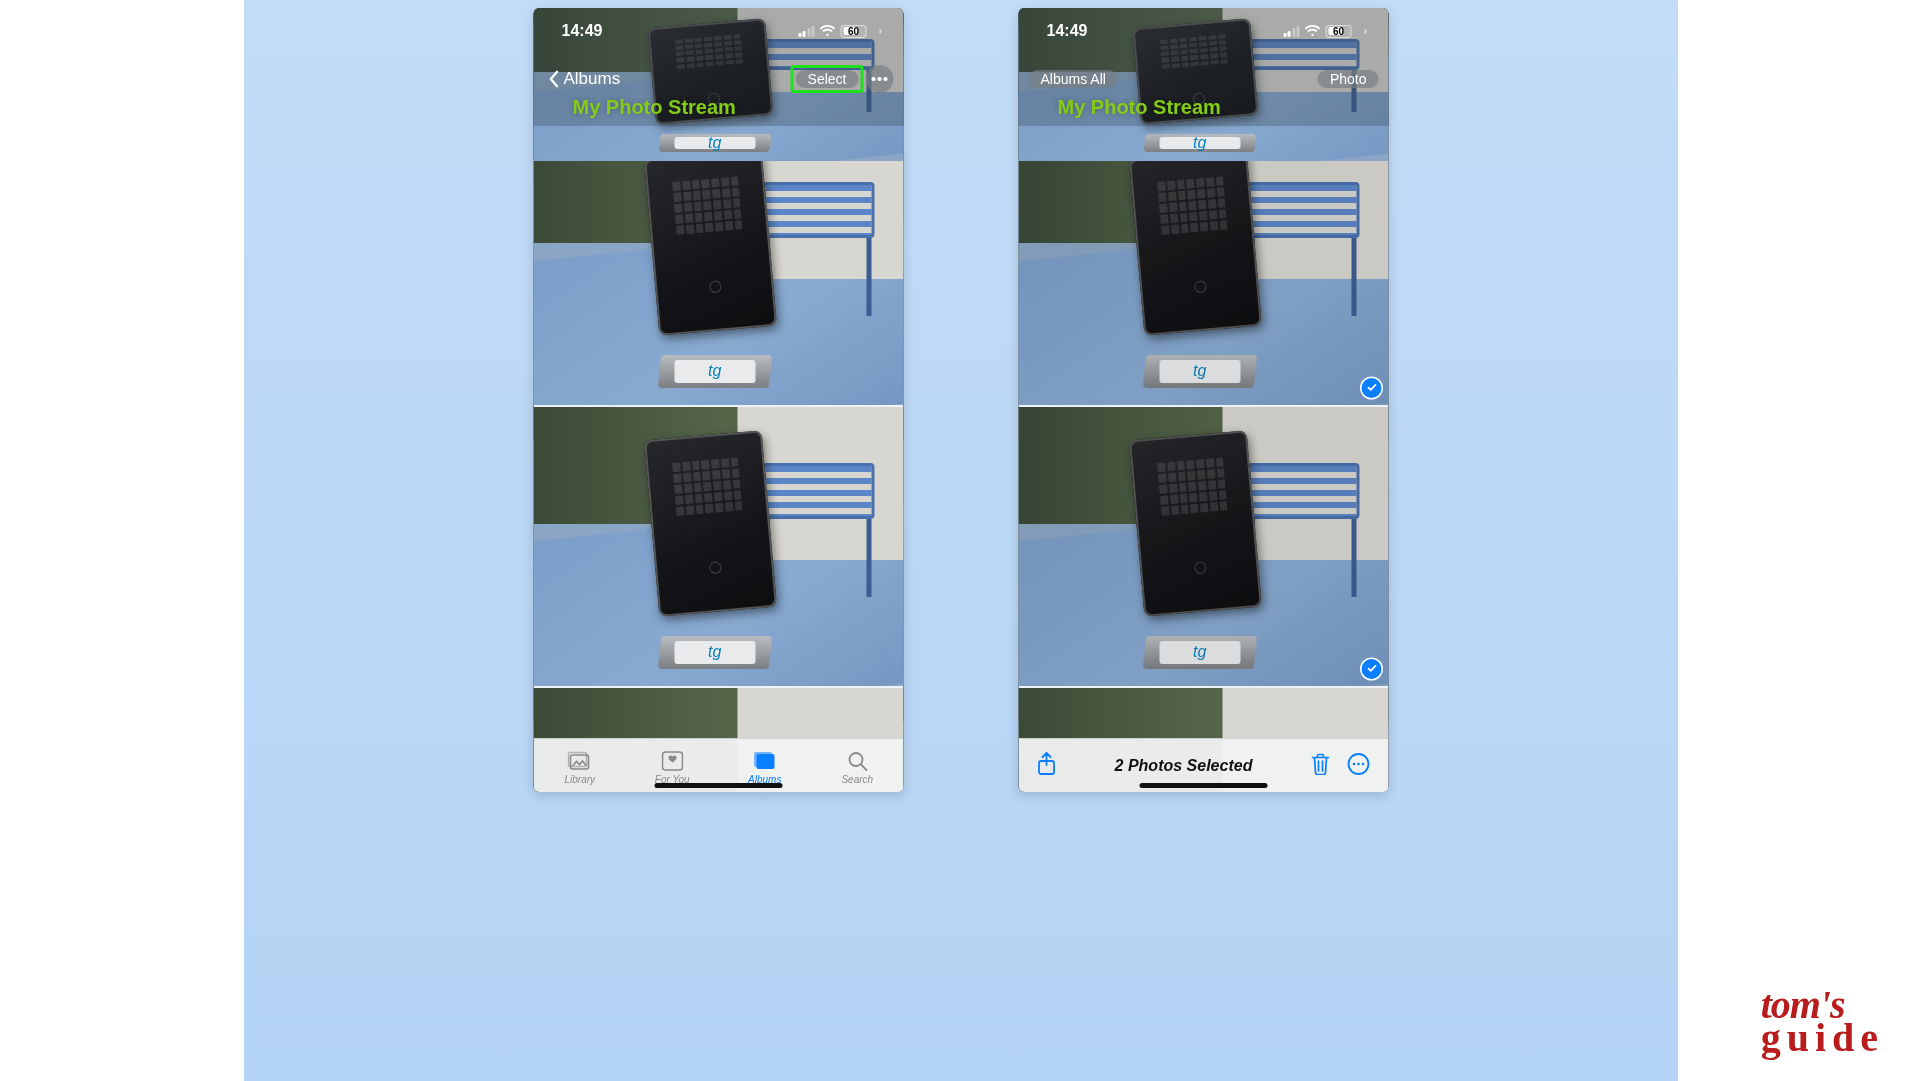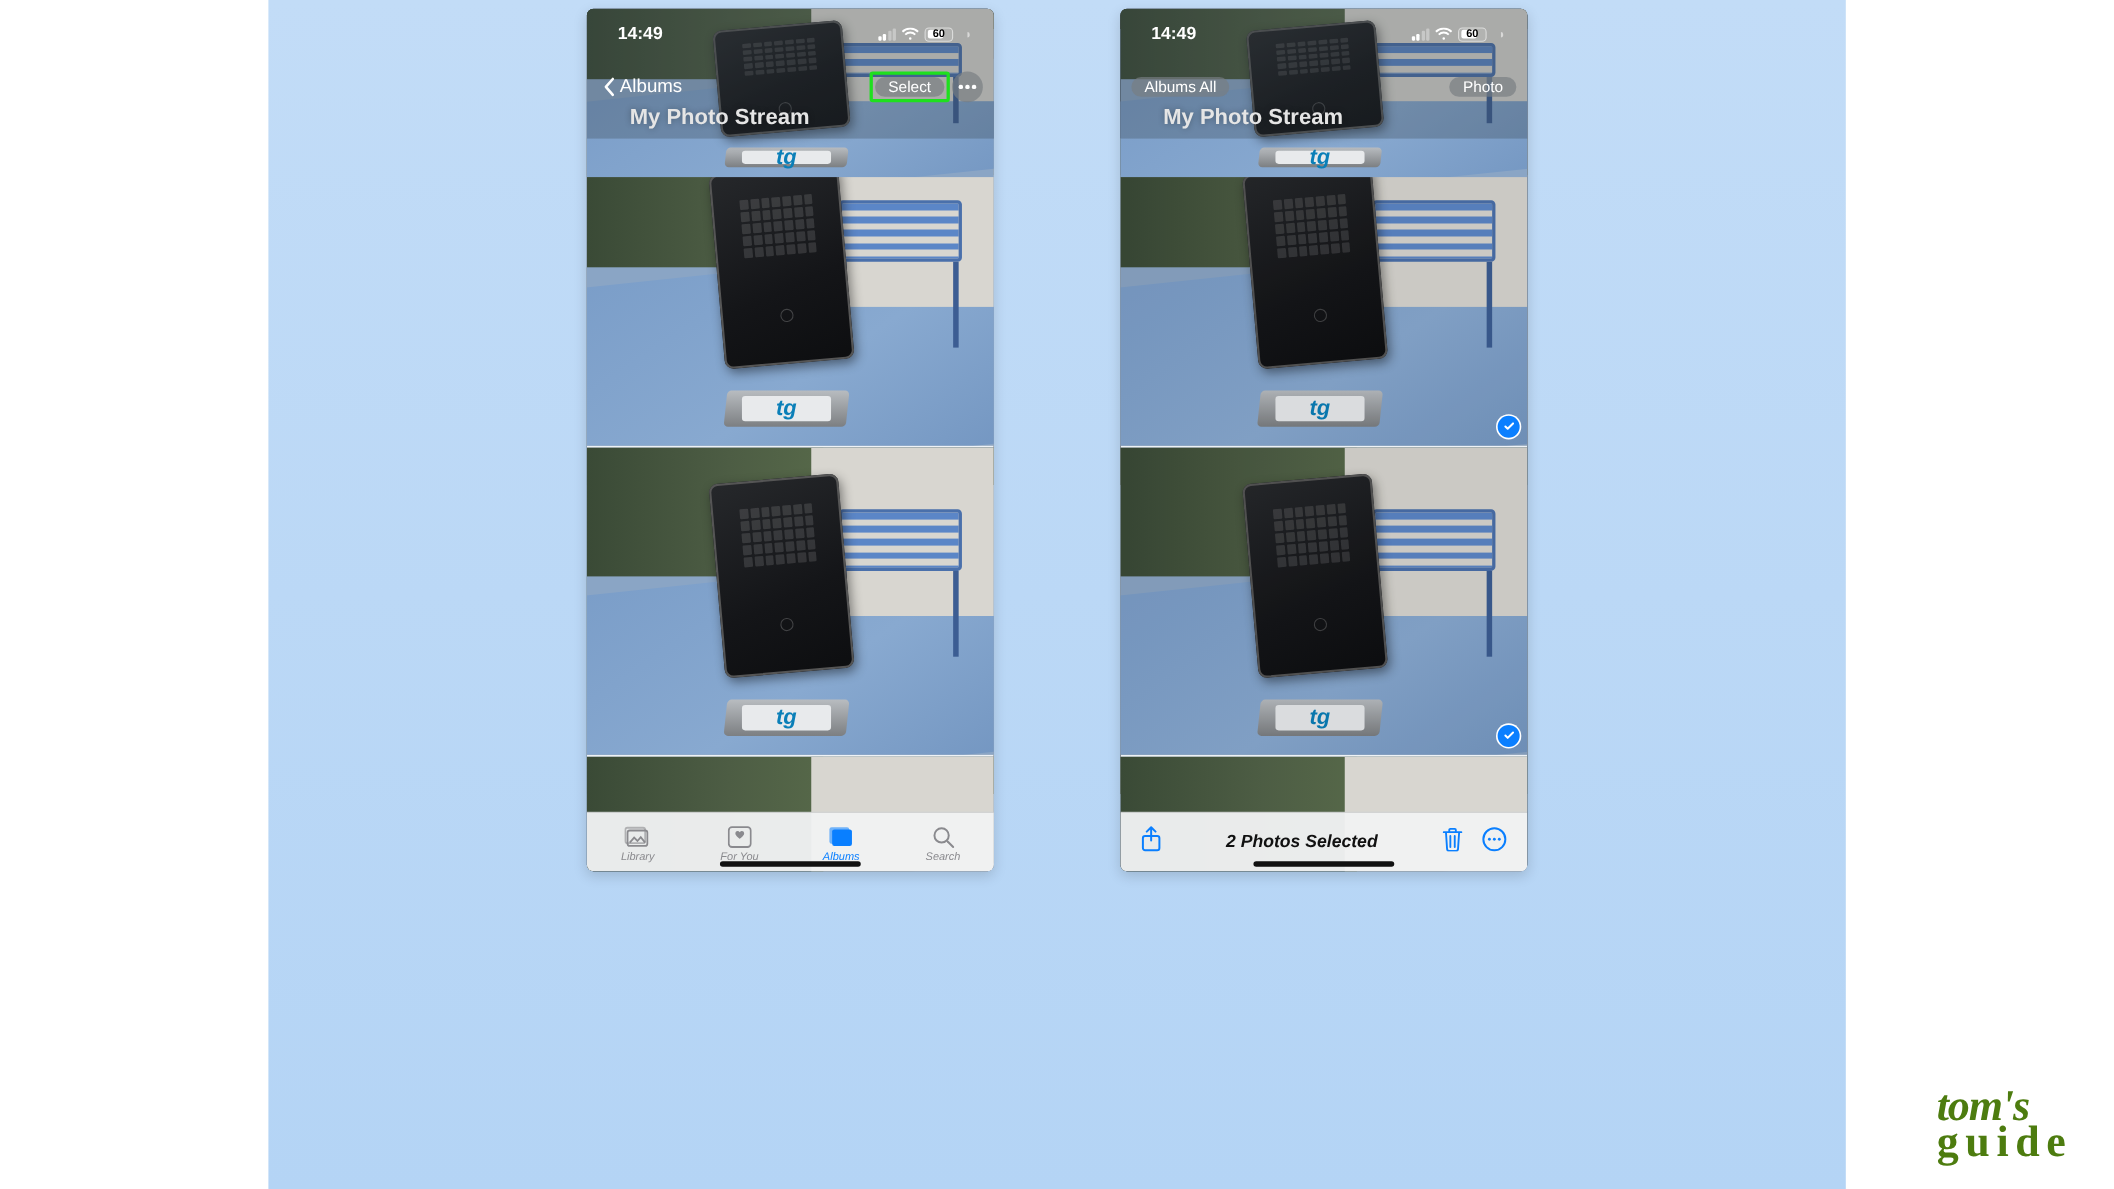--- a/index.html
+++ b/index.html
@@ -169,7 +169,7 @@
   }
   .album-title {
     position: absolute; top: 88px; left: 20px;
-    color:#e5e5e5; font-size: 20px; font-weight: 700;
+    color:#84cc16; font-size: 20px; font-weight: 700;
     text-shadow: 0 0 6px rgba(0,0,0,.3);
     padding-left: 19px;
   }

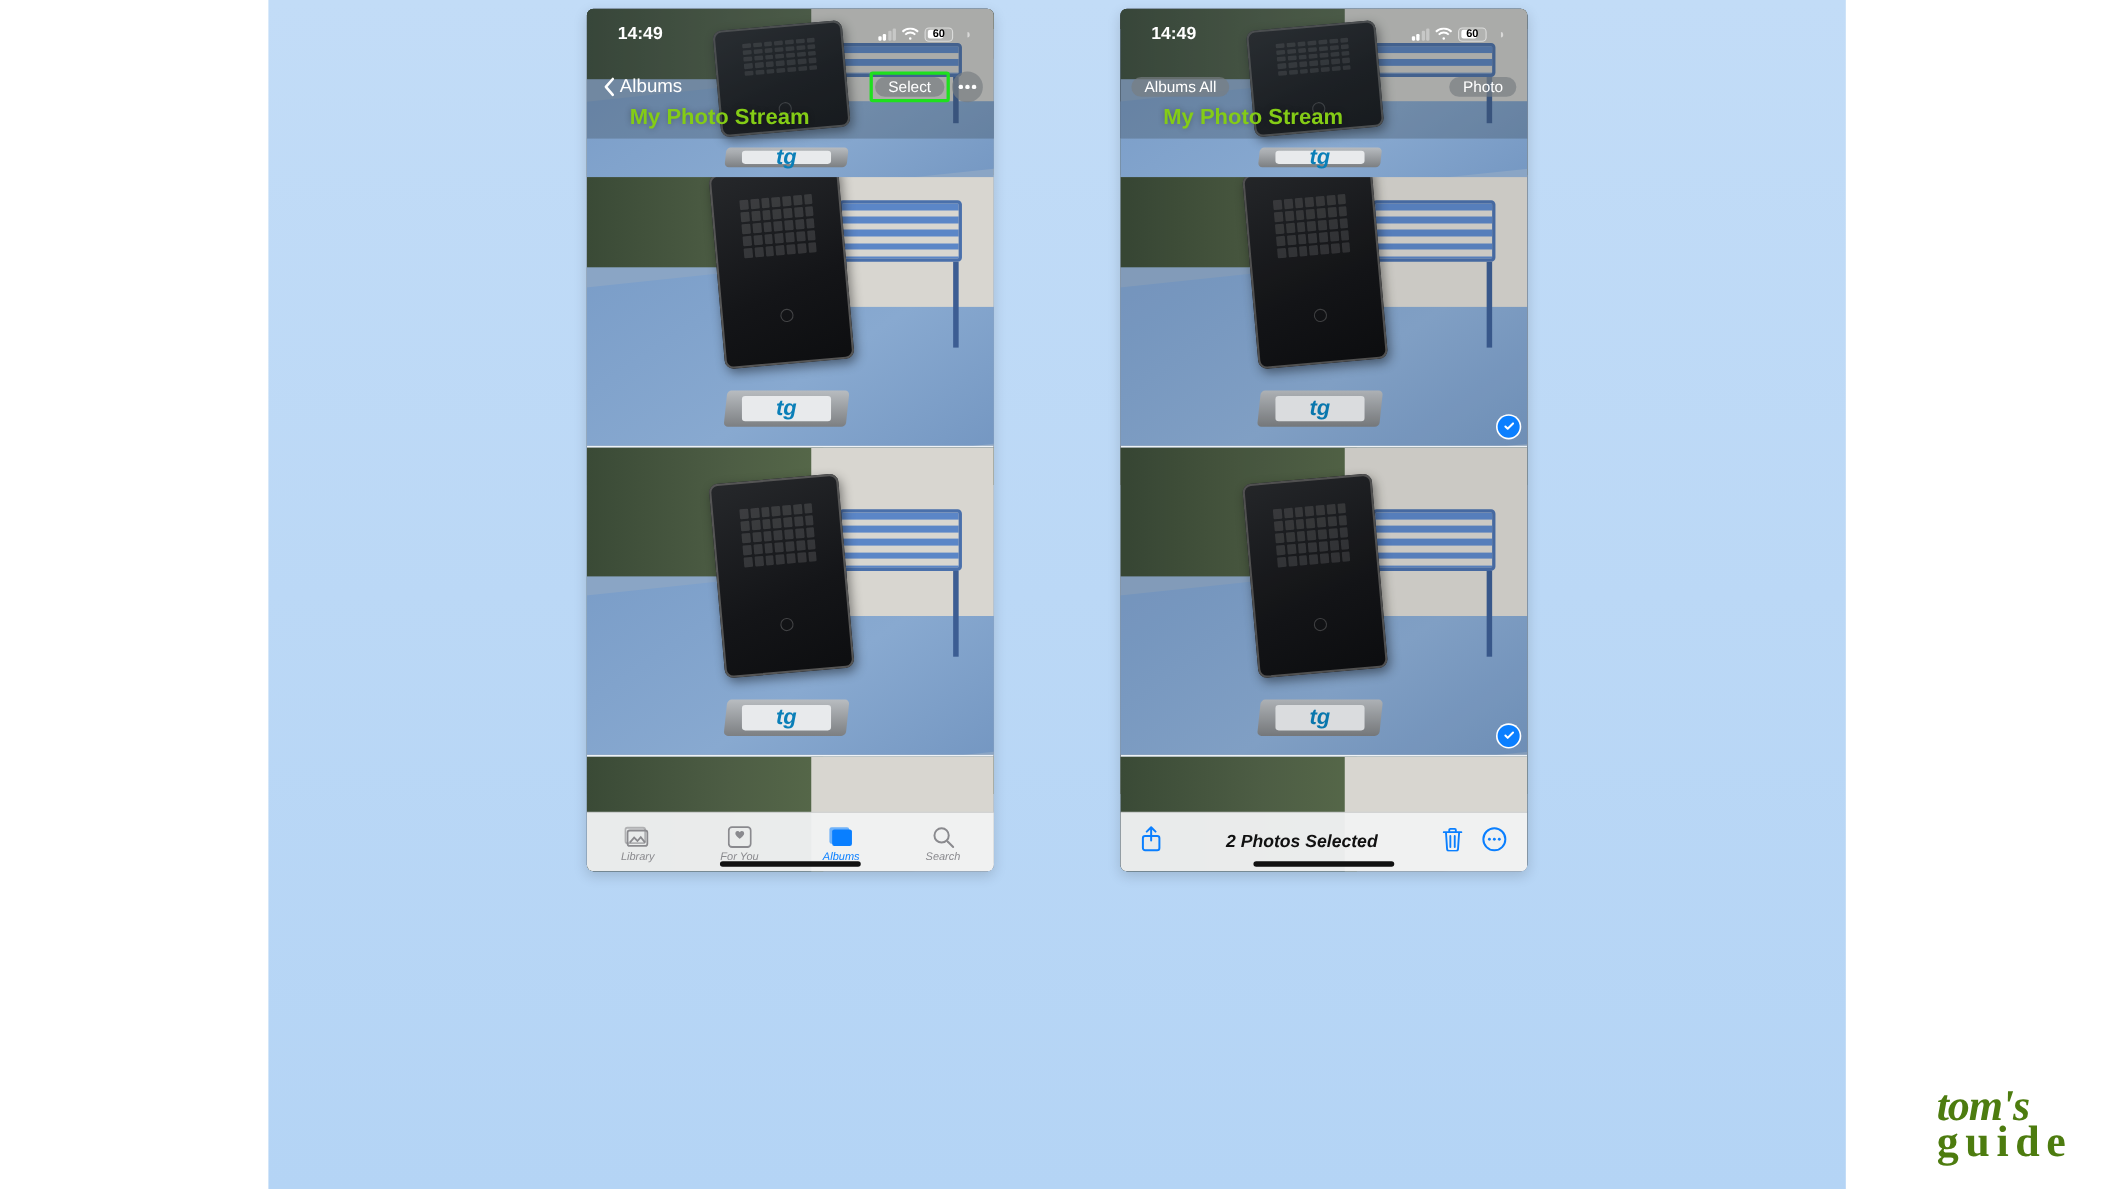--- a/index.html
+++ b/index.html
@@ -77,7 +77,7 @@
     background: #e8eaec;
     border-radius: 3px;
     display: flex; align-items: center; justify-content: center;
-    color: #0a7fb8; font-weight: 700; font-size: 20px;
+    color: #0a7fb8; font-weight: 400; font-size: 16px;
     font-style: italic;
   }
   .photo-tile .device {

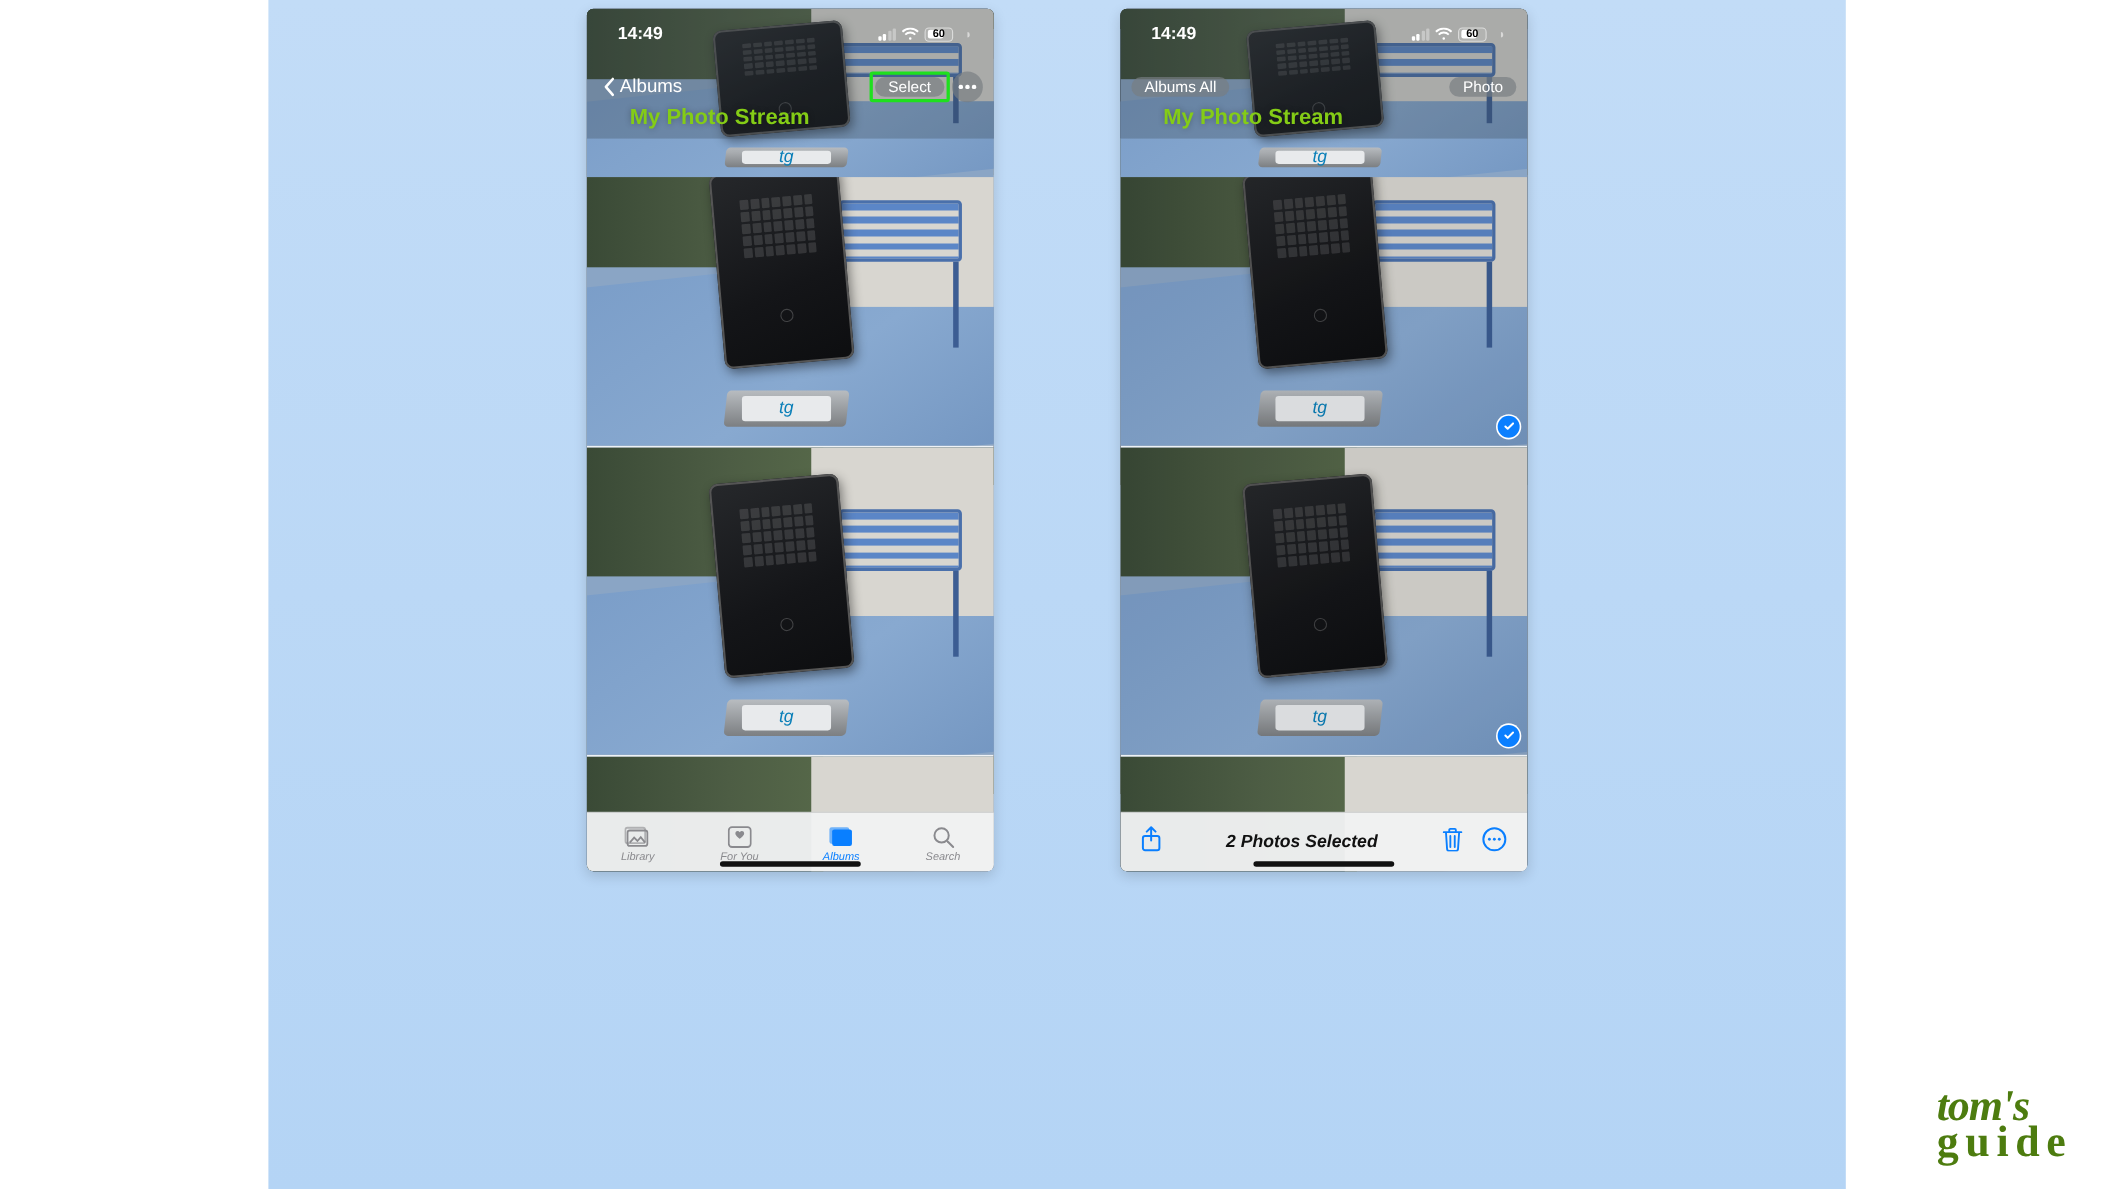--- a/index.html
+++ b/index.html
@@ -222,7 +222,7 @@
   
   .watermark {
     position:absolute; right:38px; bottom:26px;
-    color:#4d7c0f; font-weight:800;
+    color:#b91c1c; font-weight:800;
     font-family: Georgia, 'Times New Roman', serif;
     line-height:.82;
     margin-left:24px;

